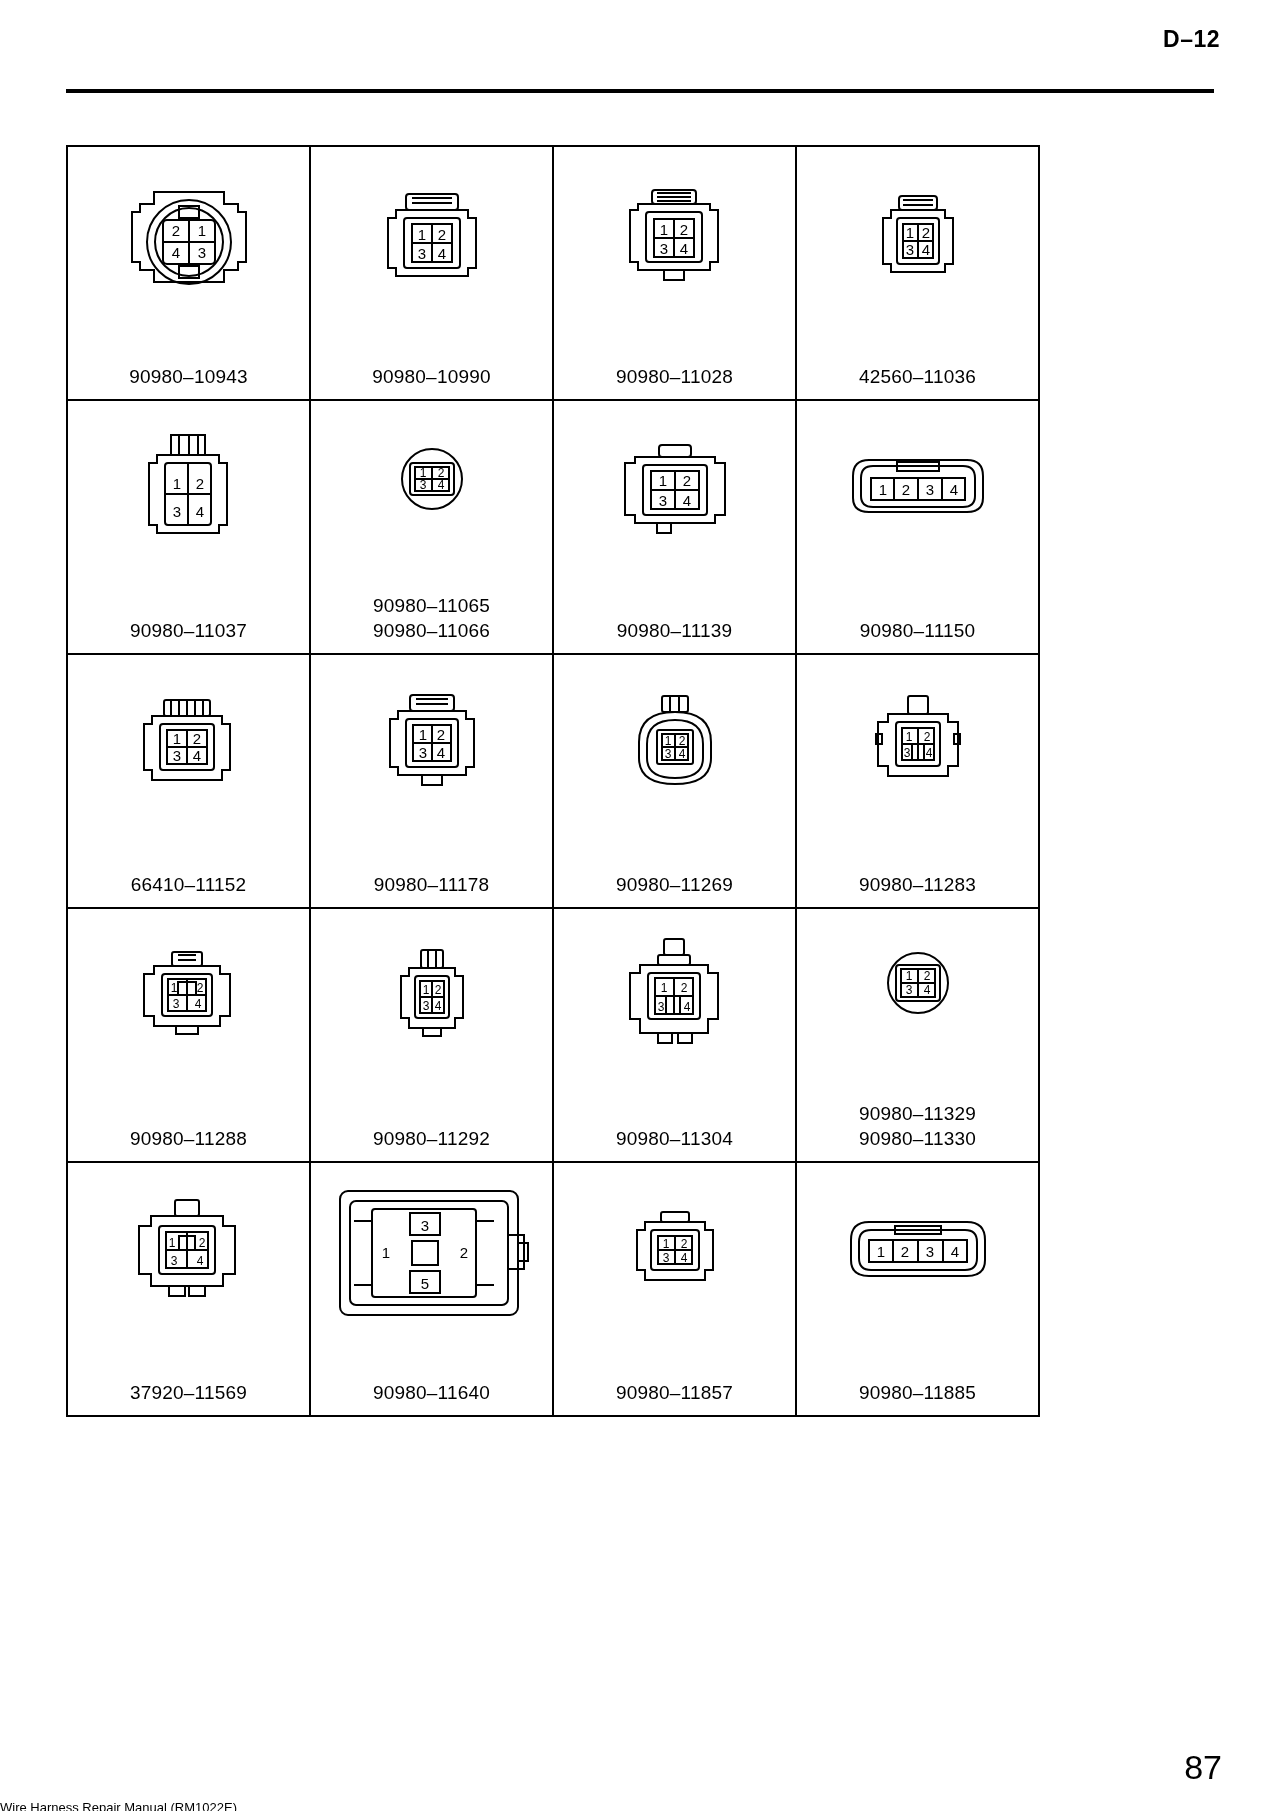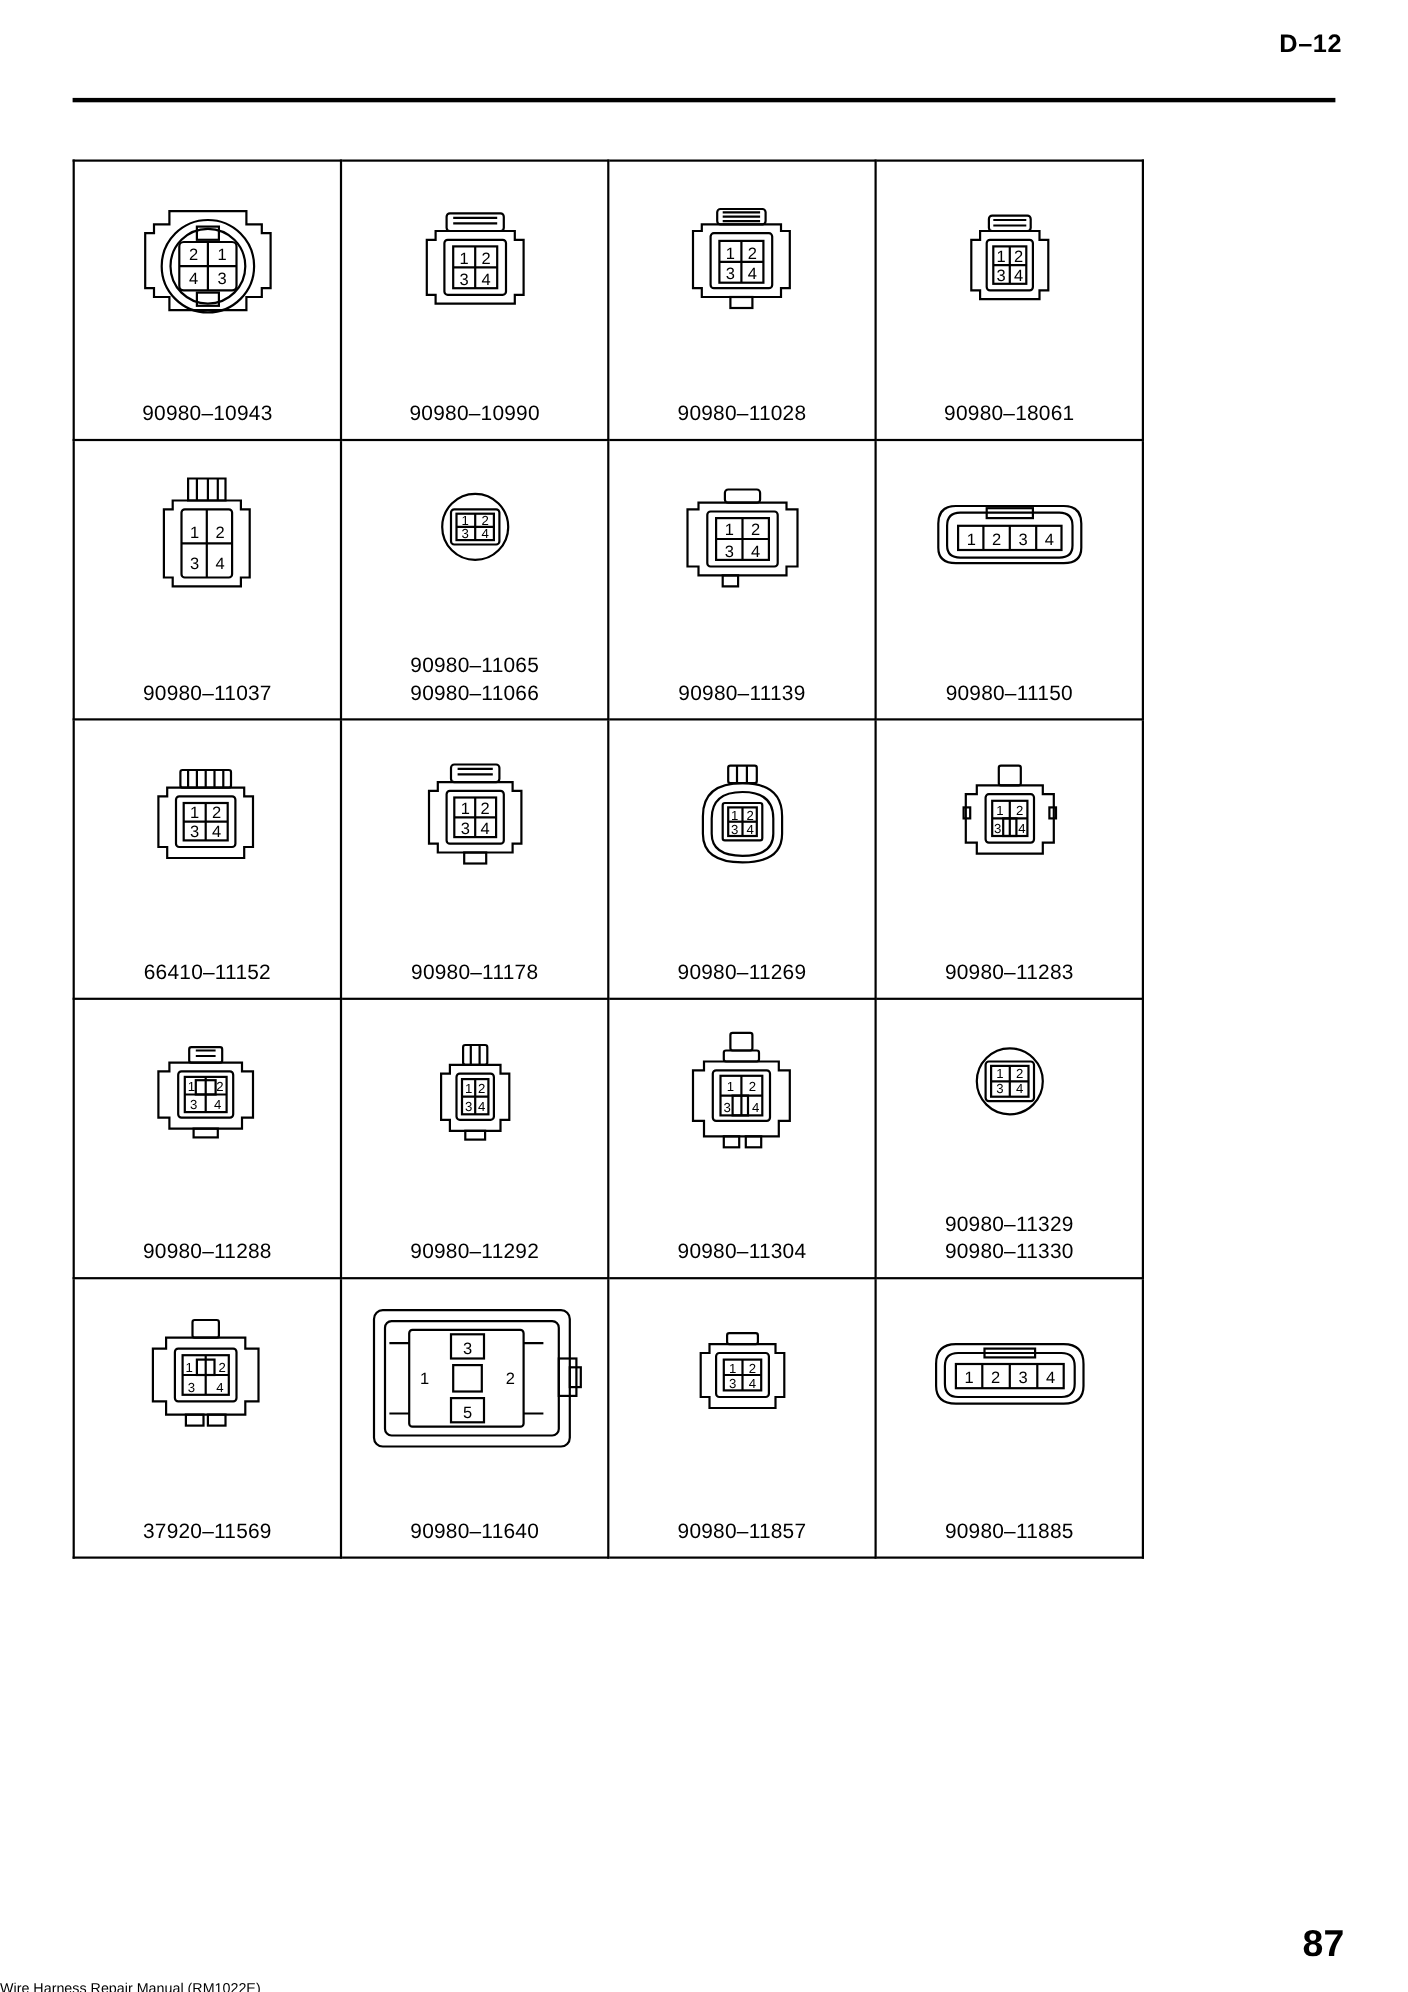--- a/index.html
+++ b/index.html
@@ -221,7 +221,7 @@
             </svg>
           </div>
           <div class="labels">
-            <div>90980–18061</div>
+            <div>42560–11036</div>
           </div>
         </div>
       </td>

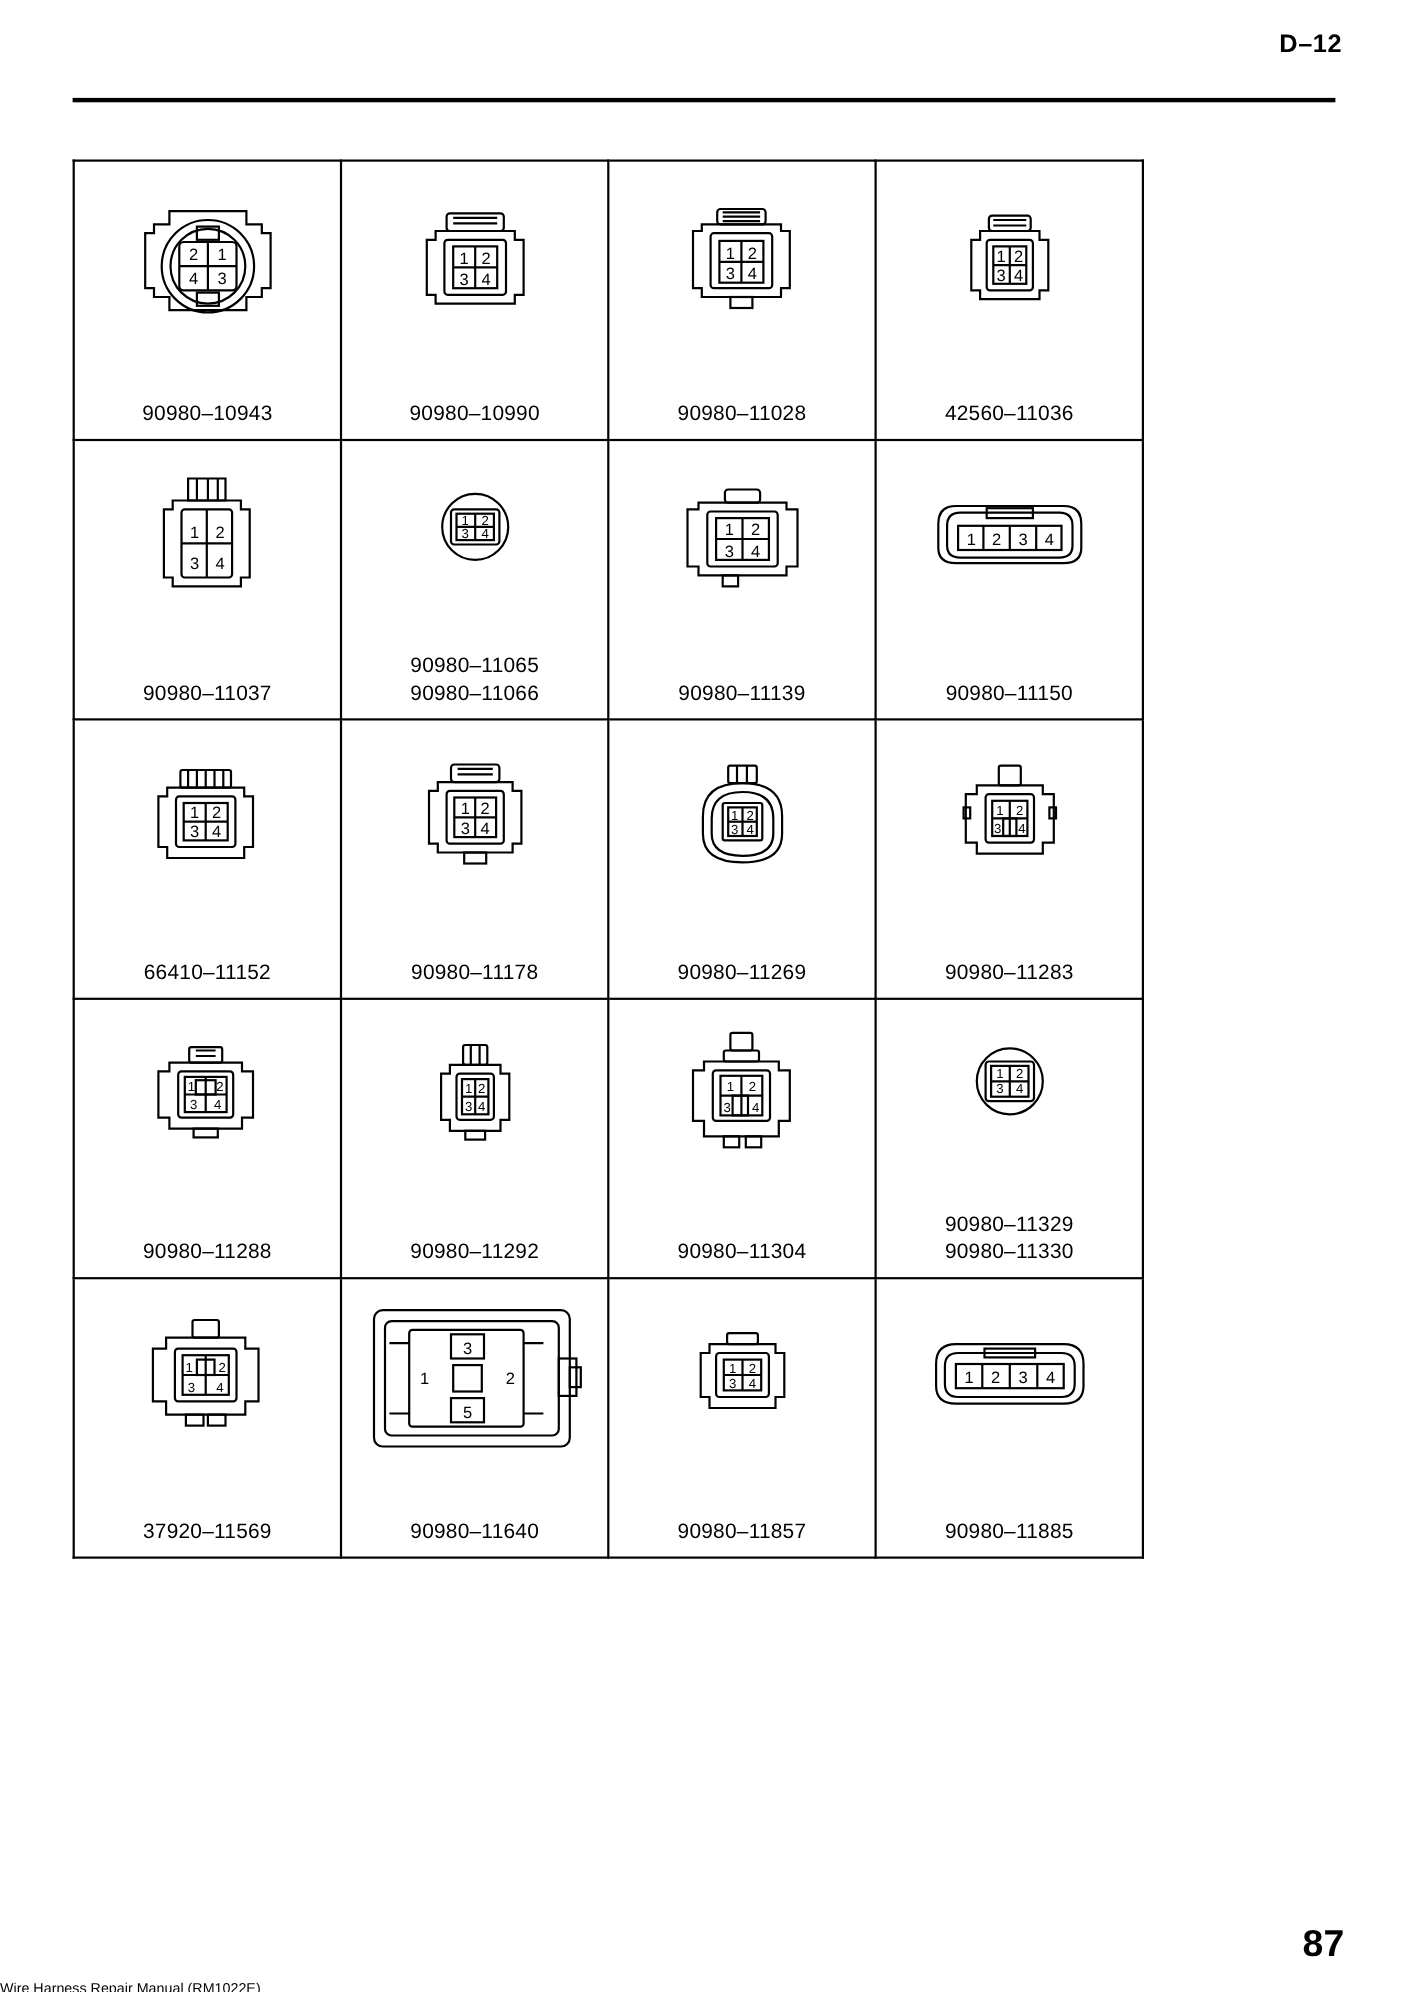--- a/index.html
+++ b/index.html
@@ -109,7 +109,7 @@
     top: 1748px;
     right: 58px;
     font-size: 34px;
-    font-weight: bold;
+    font-weight: normal;
   }
   svg { display: block; }
   .ln { fill: none; stroke: #000; stroke-width: 2; }

